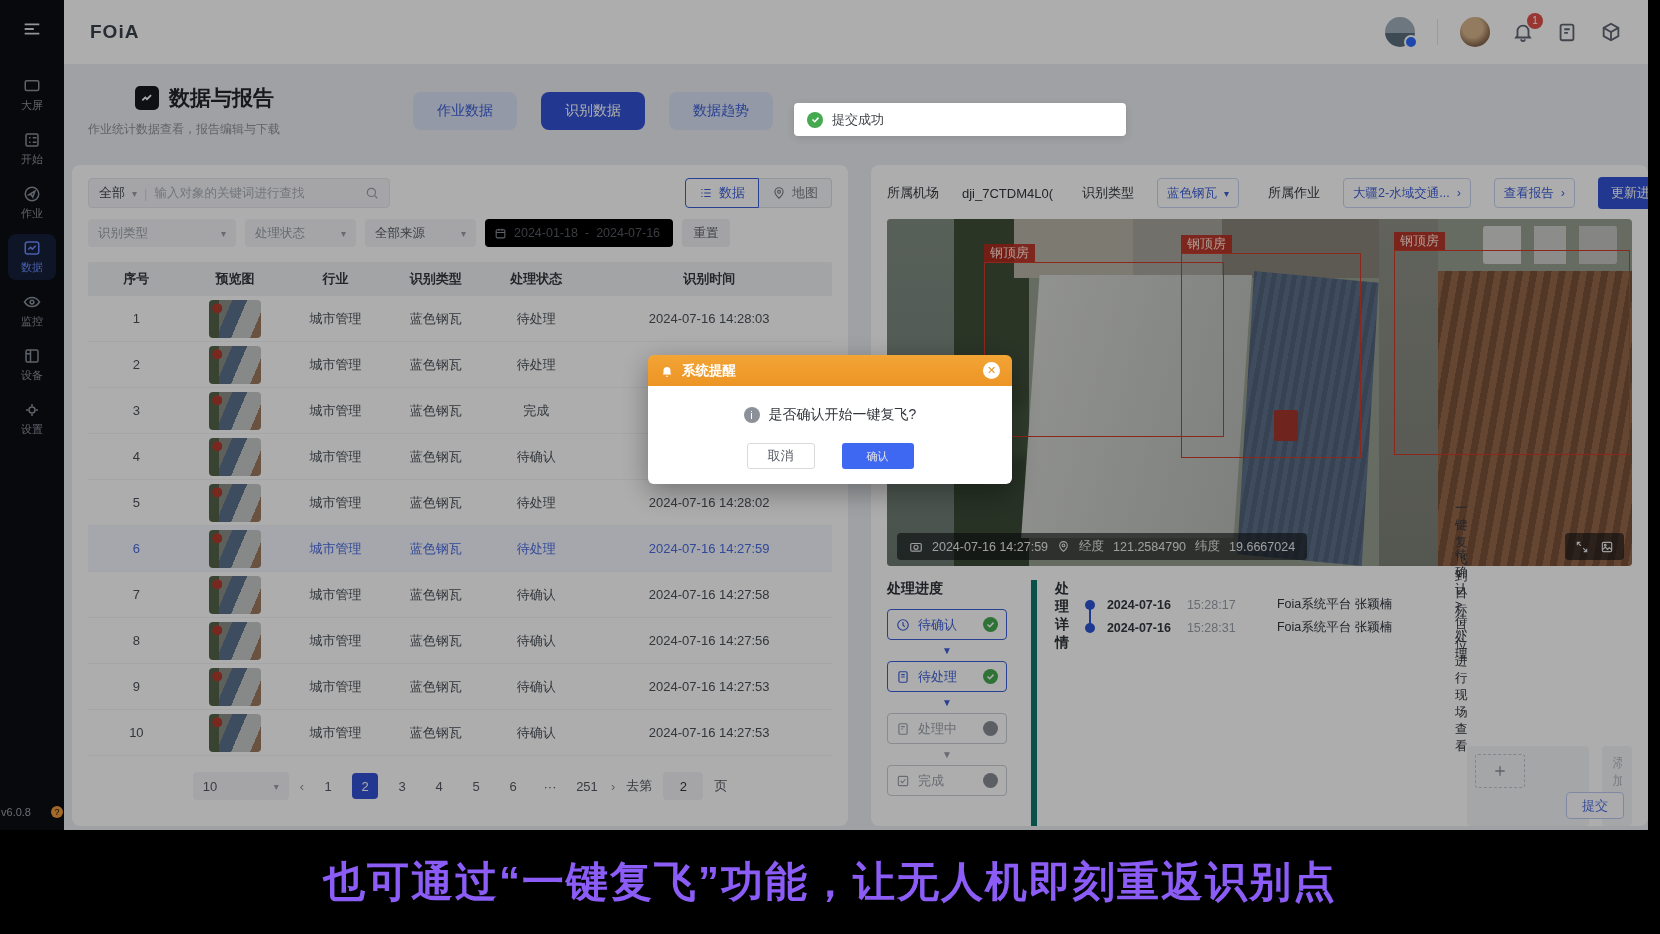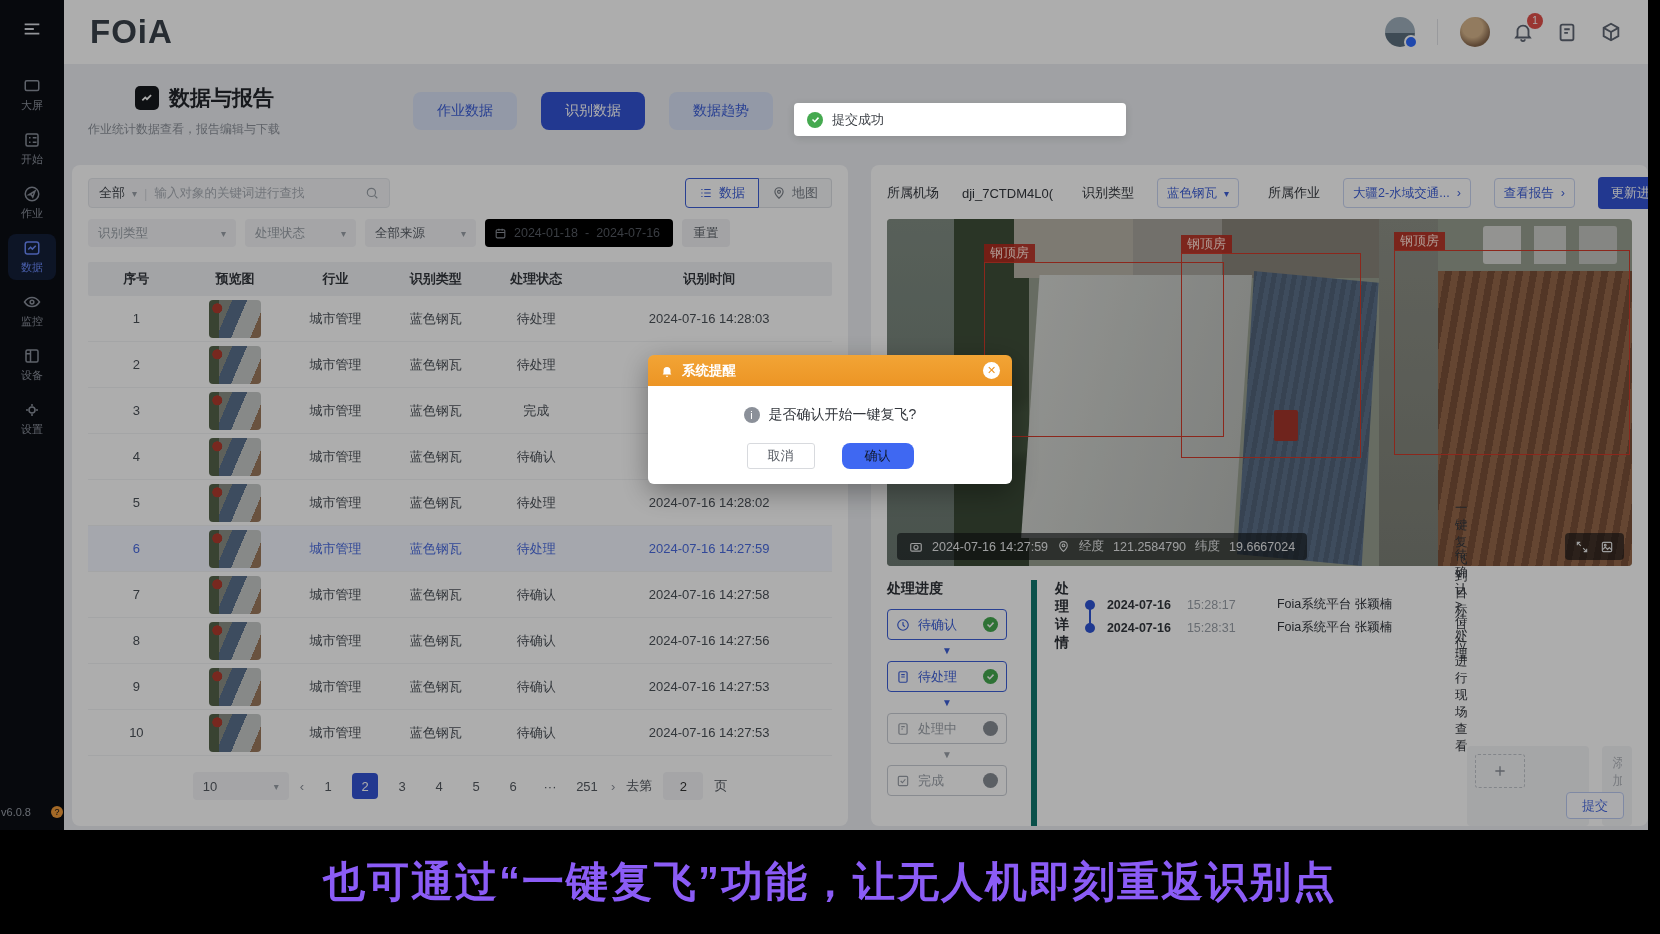--- a/index.html
+++ b/index.html
@@ -18,7 +18,7 @@
 
 
 .topbar{position:absolute;left:64px;top:0;width:1584px;height:64px;background:#fff;display:flex;align-items:center;padding:0 26px;}
-.logo{font-size:33px;font-weight:bold;color:#3a424b;letter-spacing:1px;}
+.logo{font-size:19px;font-weight:bold;color:#3a424b;letter-spacing:1px;}
 .topbar-right{margin-left:auto;display:flex;align-items:center;gap:22px;}
 .avatar{width:30px;height:30px;border-radius:50%;}
 .avatar1{background:linear-gradient(180deg,#9fb0bd 0 55%,#5c6f7e 55%);position:relative;}

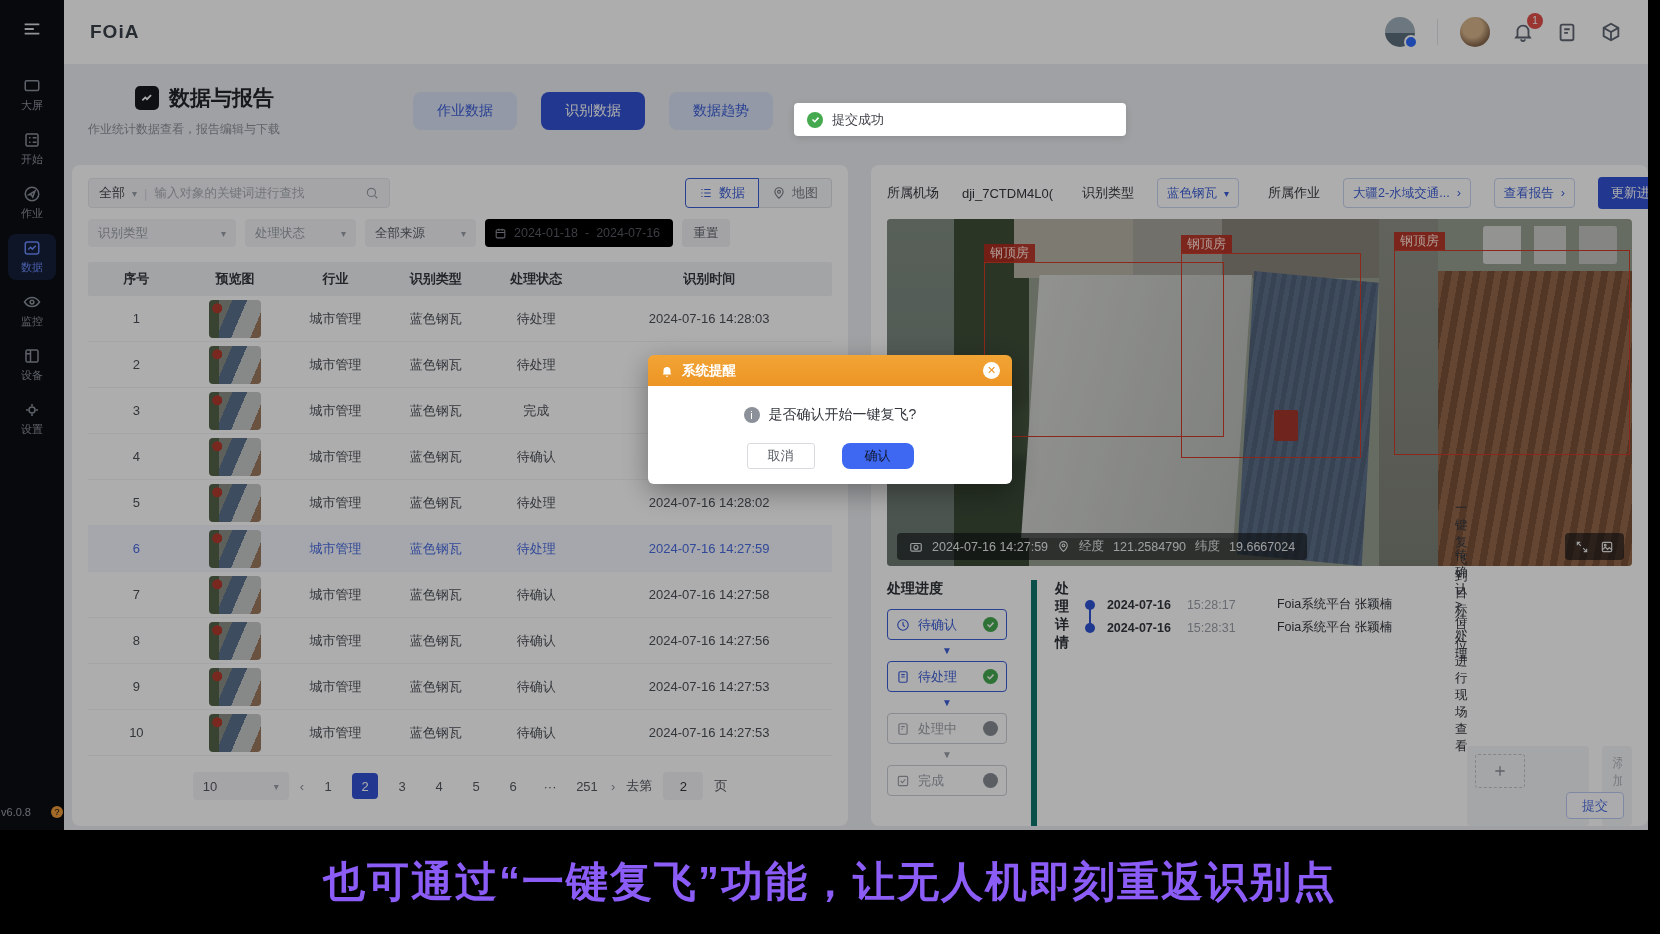--- a/index.html
+++ b/index.html
@@ -143,7 +143,7 @@
 .info-icon{width:16px;height:16px;border-radius:50%;background:#8b9099;color:#fff;font-size:11px;display:flex;align-items:center;justify-content:center;flex:none;}
 .modal-btns{display:flex;justify-content:center;gap:27px;margin-top:19px;}
 .btn-cancel{width:68px;height:26px;border:1px solid #d8dade;border-radius:3px;background:#fff;color:#565b63;font-size:13px;display:flex;align-items:center;justify-content:center;cursor:pointer;}
-.btn-confirm{width:72px;height:26px;border-radius:8px;background:#3f68f2;color:#0f172a;font-size:13px;display:flex;align-items:center;justify-content:center;cursor:pointer;}
+.btn-confirm{width:72px;height:26px;border-radius:3px;background:#3f68f2;color:#e5e5e5;font-size:11px;display:flex;align-items:center;justify-content:center;cursor:pointer;}
 
 
 .caption{position:absolute;left:0;top:830px;width:1660px;height:104px;background:#000;display:flex;align-items:center;justify-content:center;}

